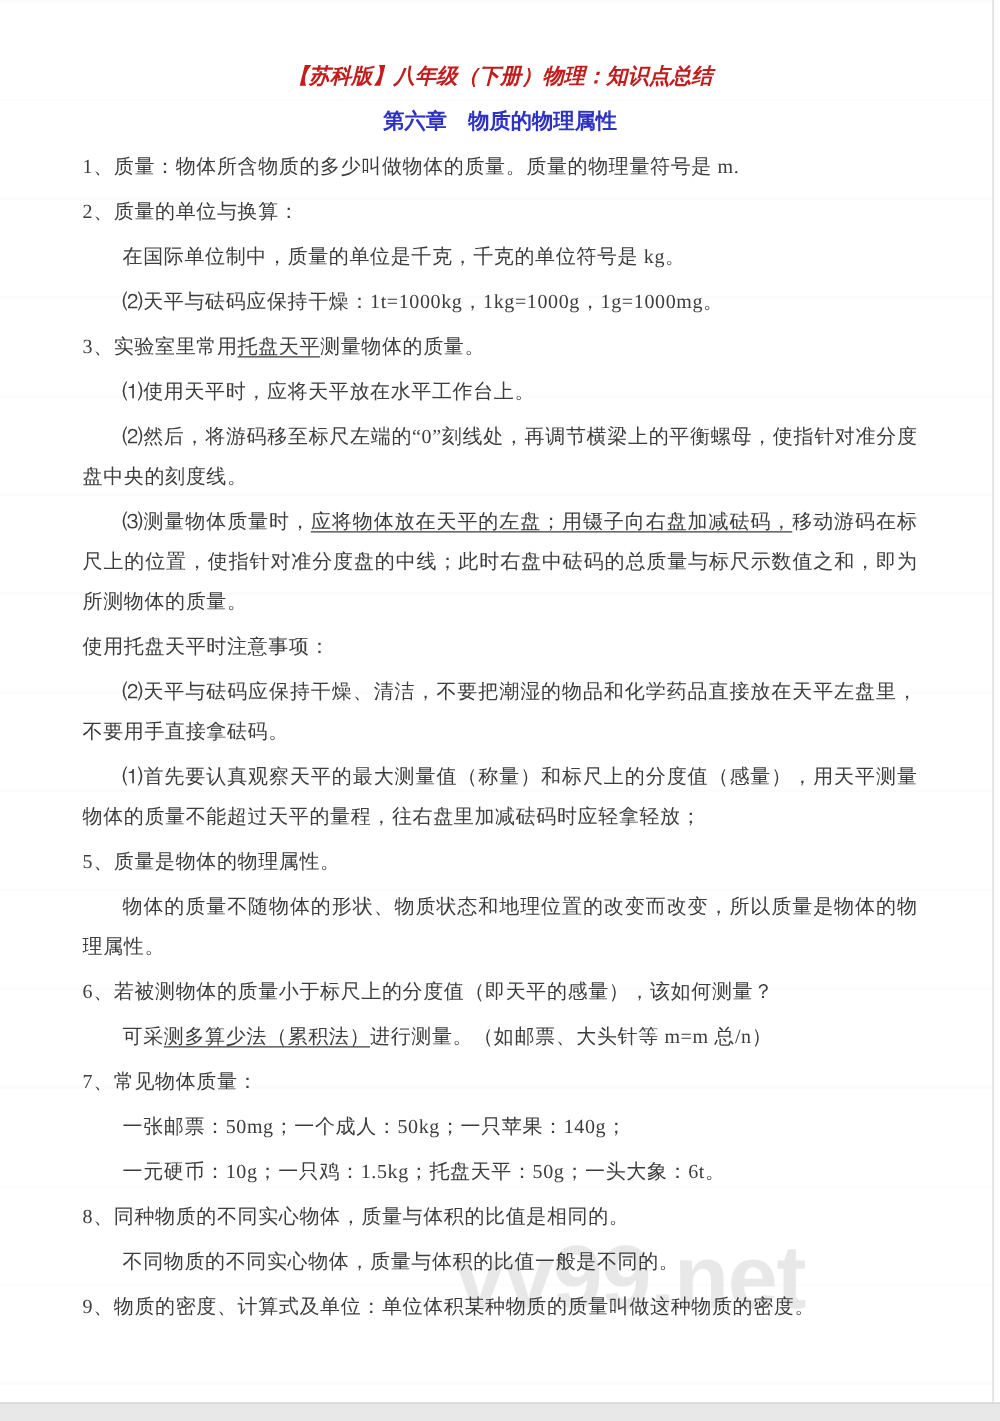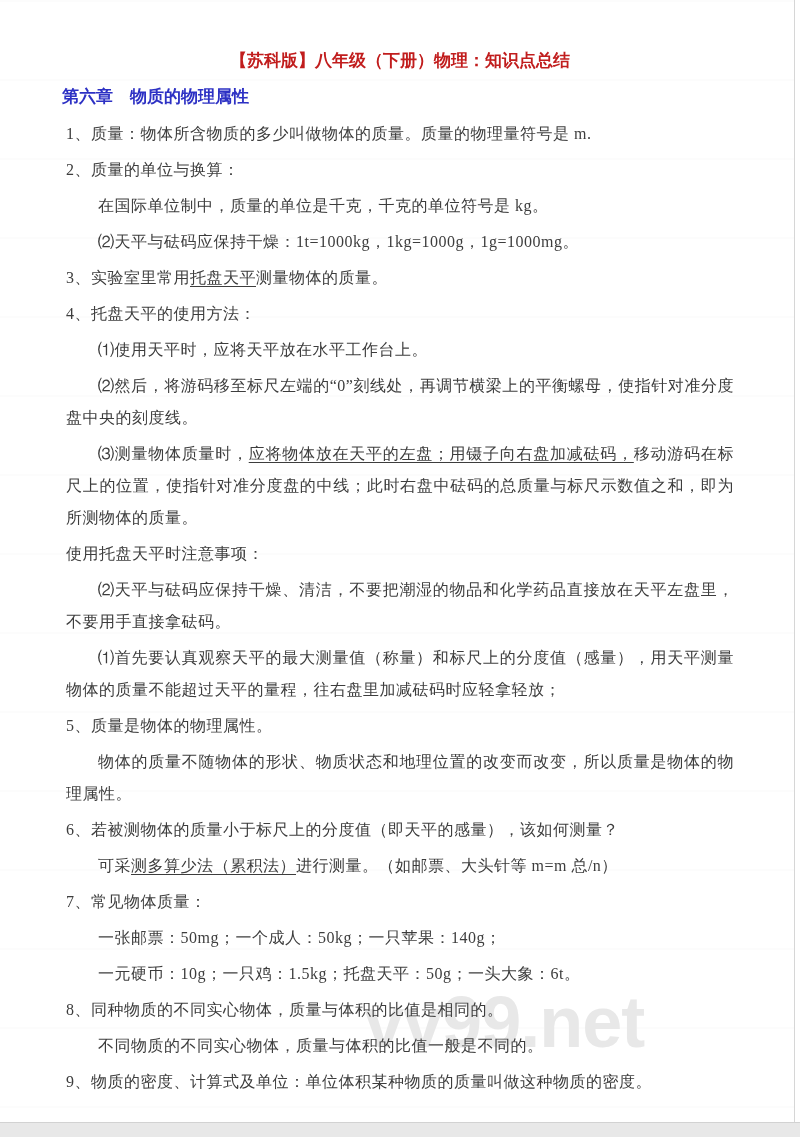--- a/index.html
+++ b/index.html
@@ -53,6 +53,7 @@
     font-size:17px;
     line-height:22px;
     color:var(--title);
+    font-style:italic;
   }
   .subtitle{
     font-weight:bold;

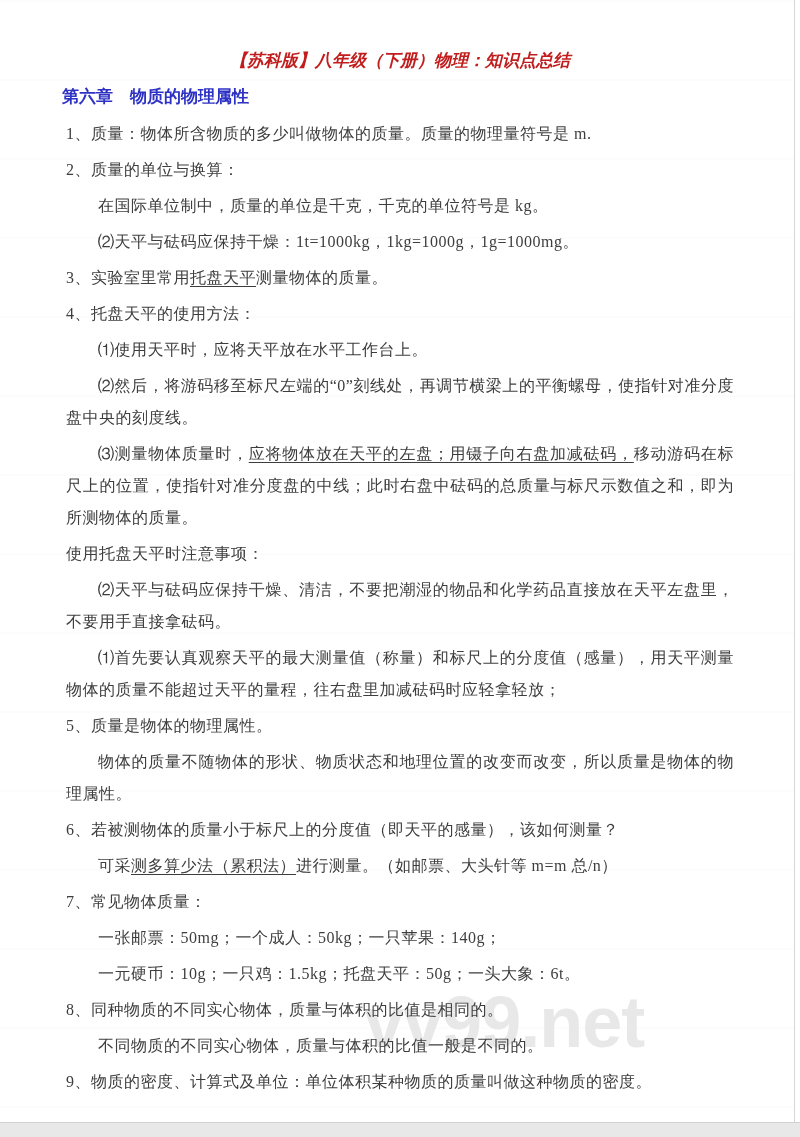--- a/index.html
+++ b/index.html
@@ -56,6 +56,7 @@
     font-style:italic;
   }
   .subtitle{
+    text-align:center;
     font-weight:bold;
     font-size:17px;
     line-height:22px;

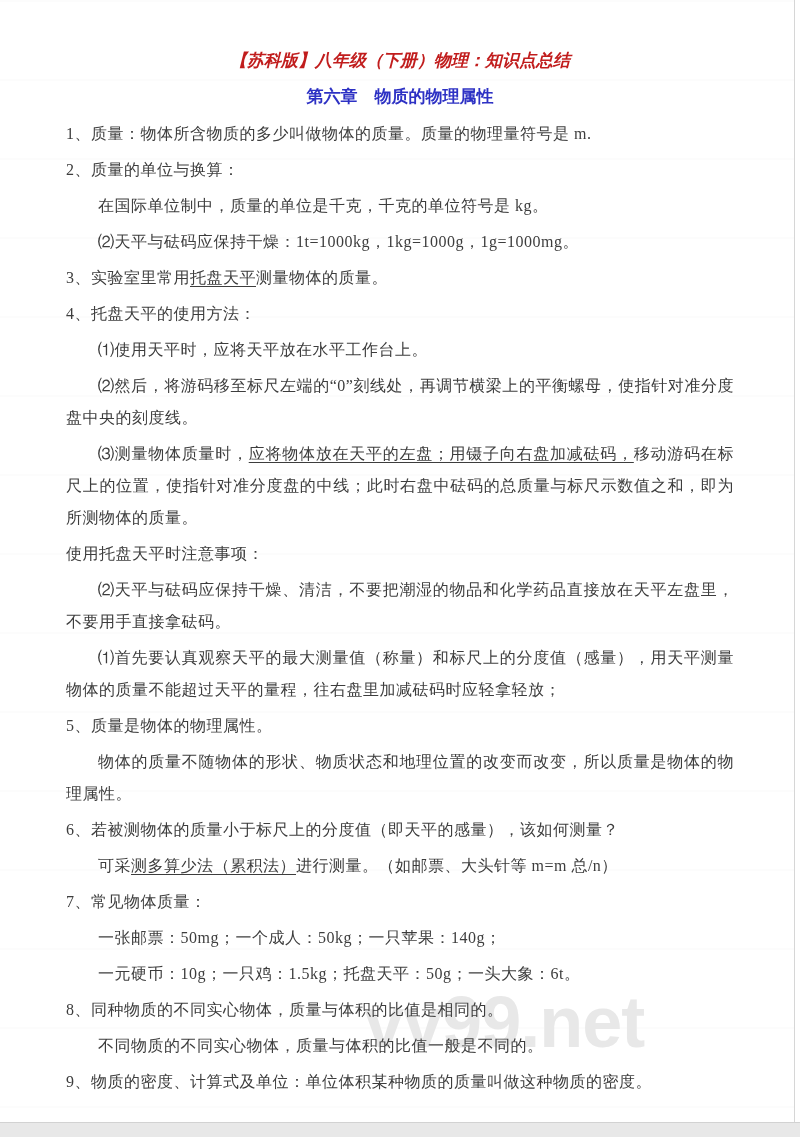--- a/index.html
+++ b/index.html
@@ -103,7 +103,6 @@
         <div class="para sub"><span>在国际单位制中，质量的单位是千克，千克的单位符号是 kg。</span></div>
         <div class="para sub"><span>⑵天平与砝码应保持干燥：1t=1000kg，1kg=1000g，1g=1000mg。</span></div>
         <div class="para num"><span>3、实验室里常用</span><span class="ul">托盘天平</span><span>测量物体的质量。</span></div>
-        <div class="para num"><span>4、托盘天平的使用方法：</span></div>
         <div class="para sub"><span>⑴使用天平时，应将天平放在水平工作台上。</span></div>
         <div class="para sub"><span>⑵然后，将游码移至标尺左端的“0”刻线处，再调节横梁上的平衡螺母，使指针对准分度盘中央的刻度线。</span></div>
         <div class="para sub"><span>⑶测量物体质量时，</span><span class="ul">应将物体放在天平的左盘；用镊子向右盘加减砝码，</span><span>移动游码在标尺上的位置，使指针对准分度盘的中线；此时右盘中砝码的总质量与标尺示数值之和，即为所测物体的质量。</span></div>

